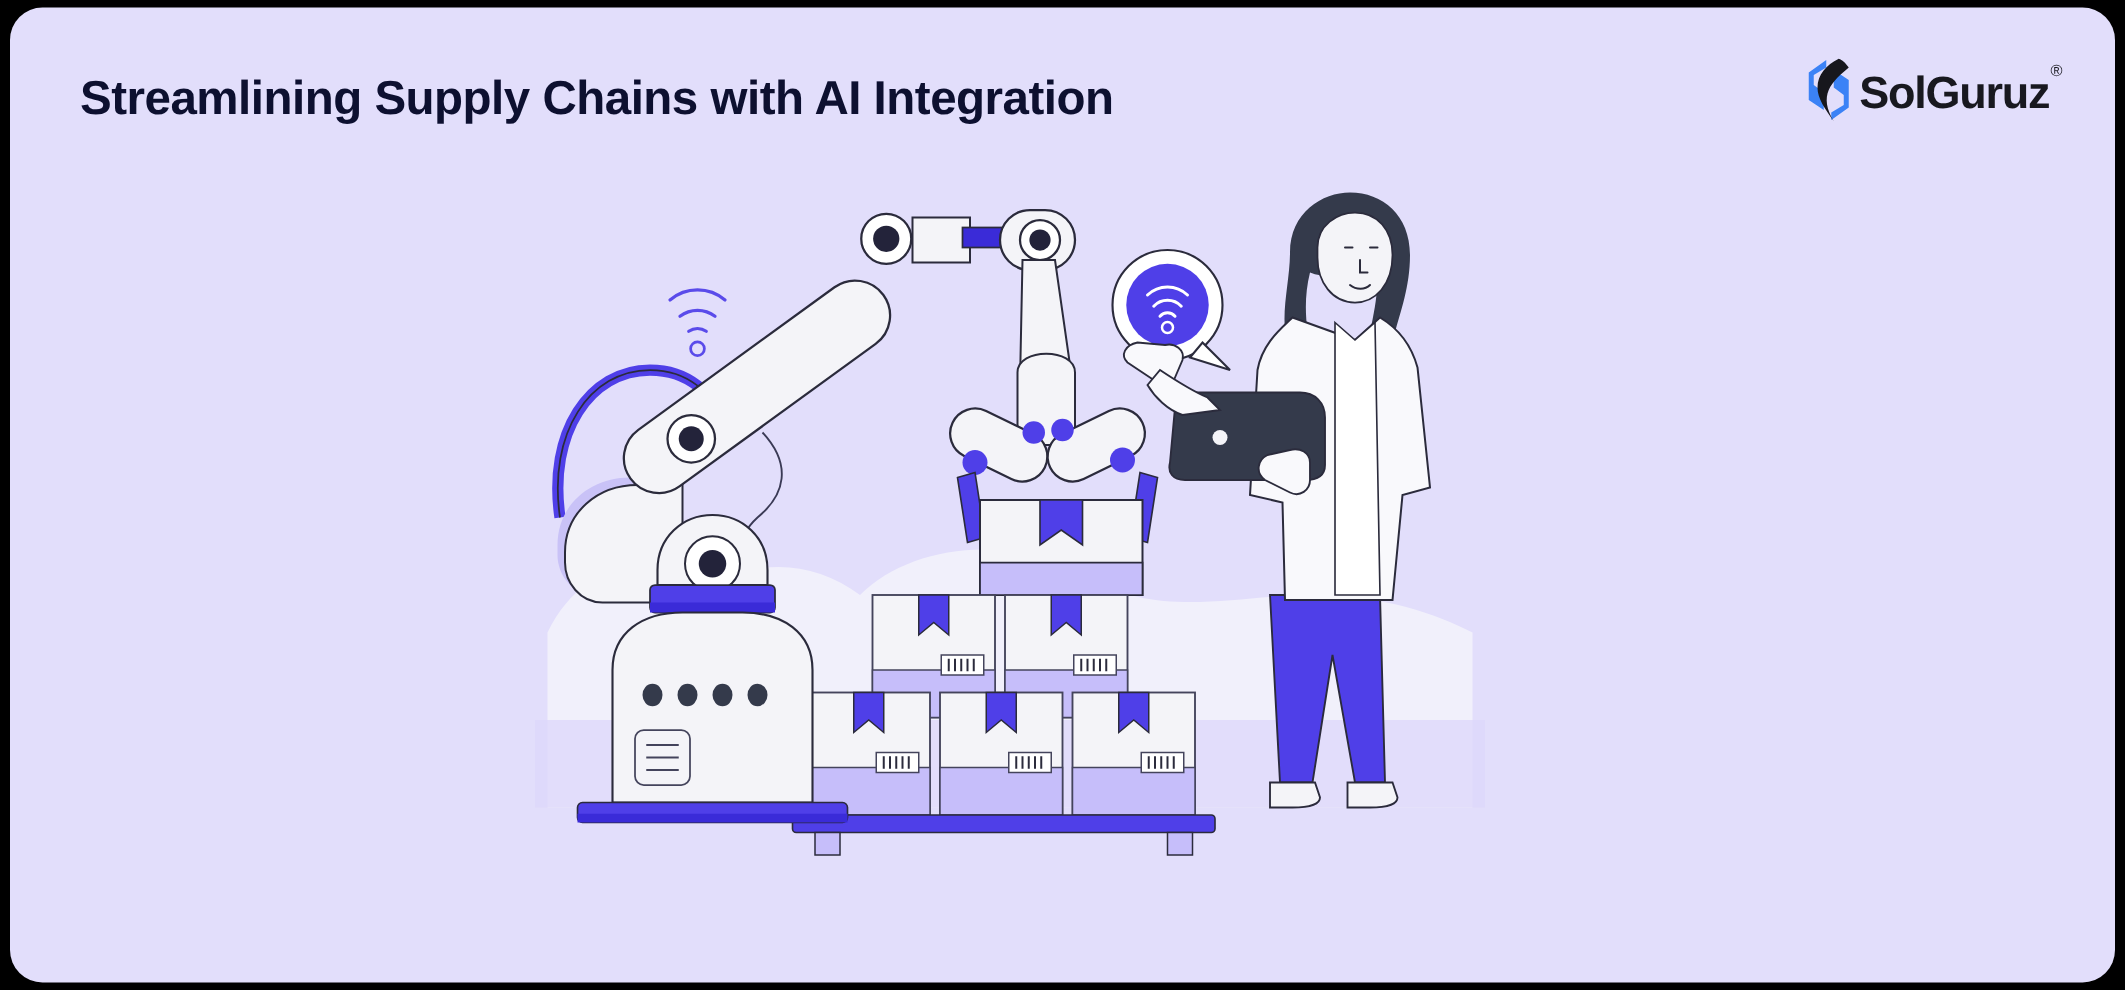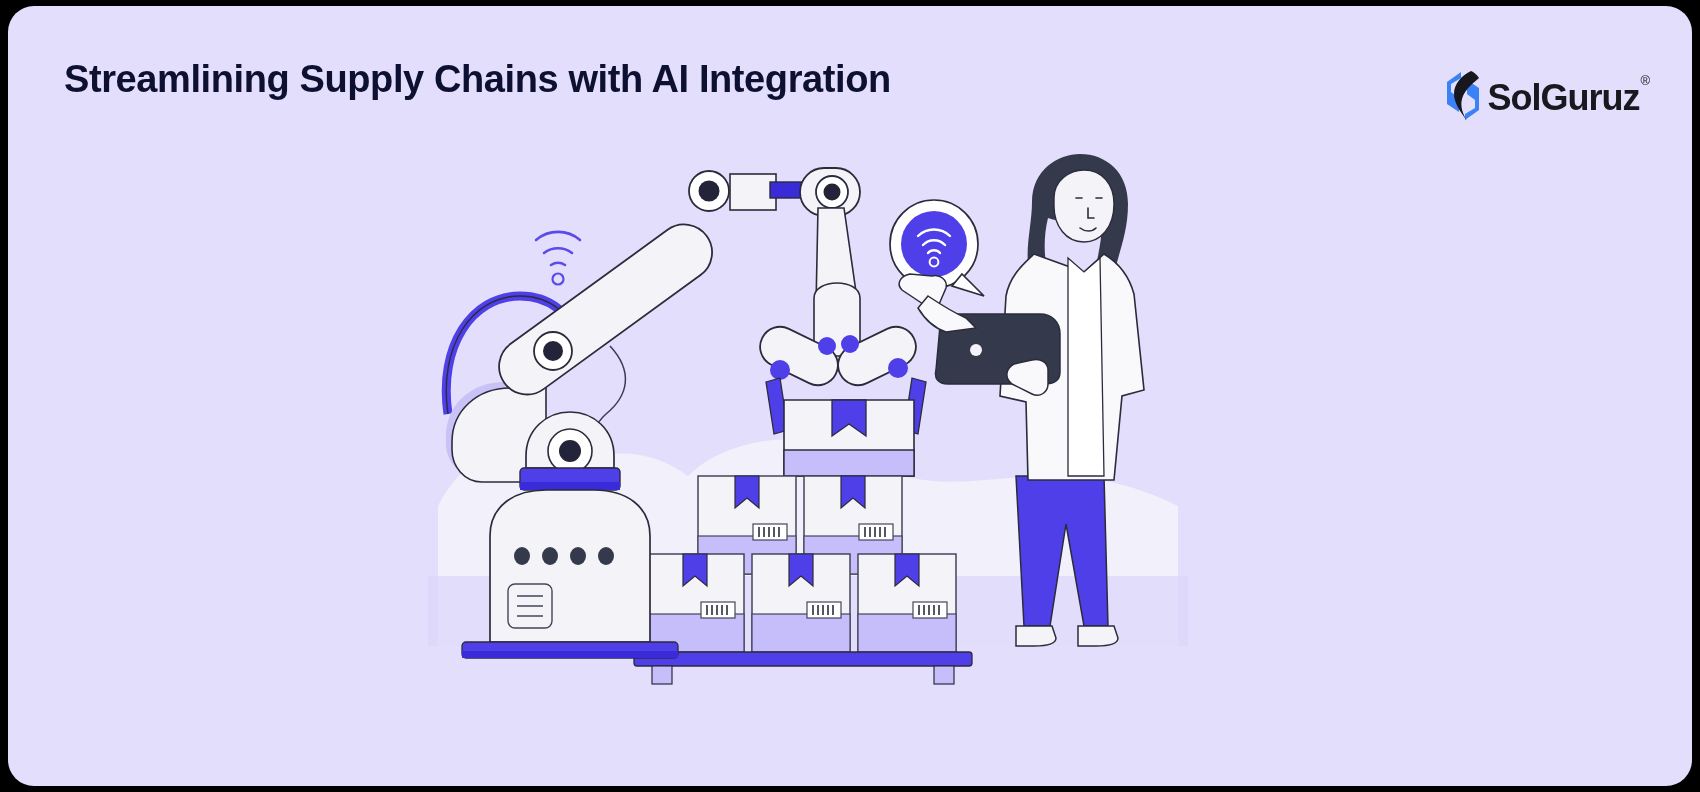--- a/index.html
+++ b/index.html
@@ -33,7 +33,7 @@
   }
   #logo {
     position: absolute;
-    right: 44px; top: 64px;
+    right: 44px; top: 40px;
     display: flex;
     align-items: center;
     gap: 0;

